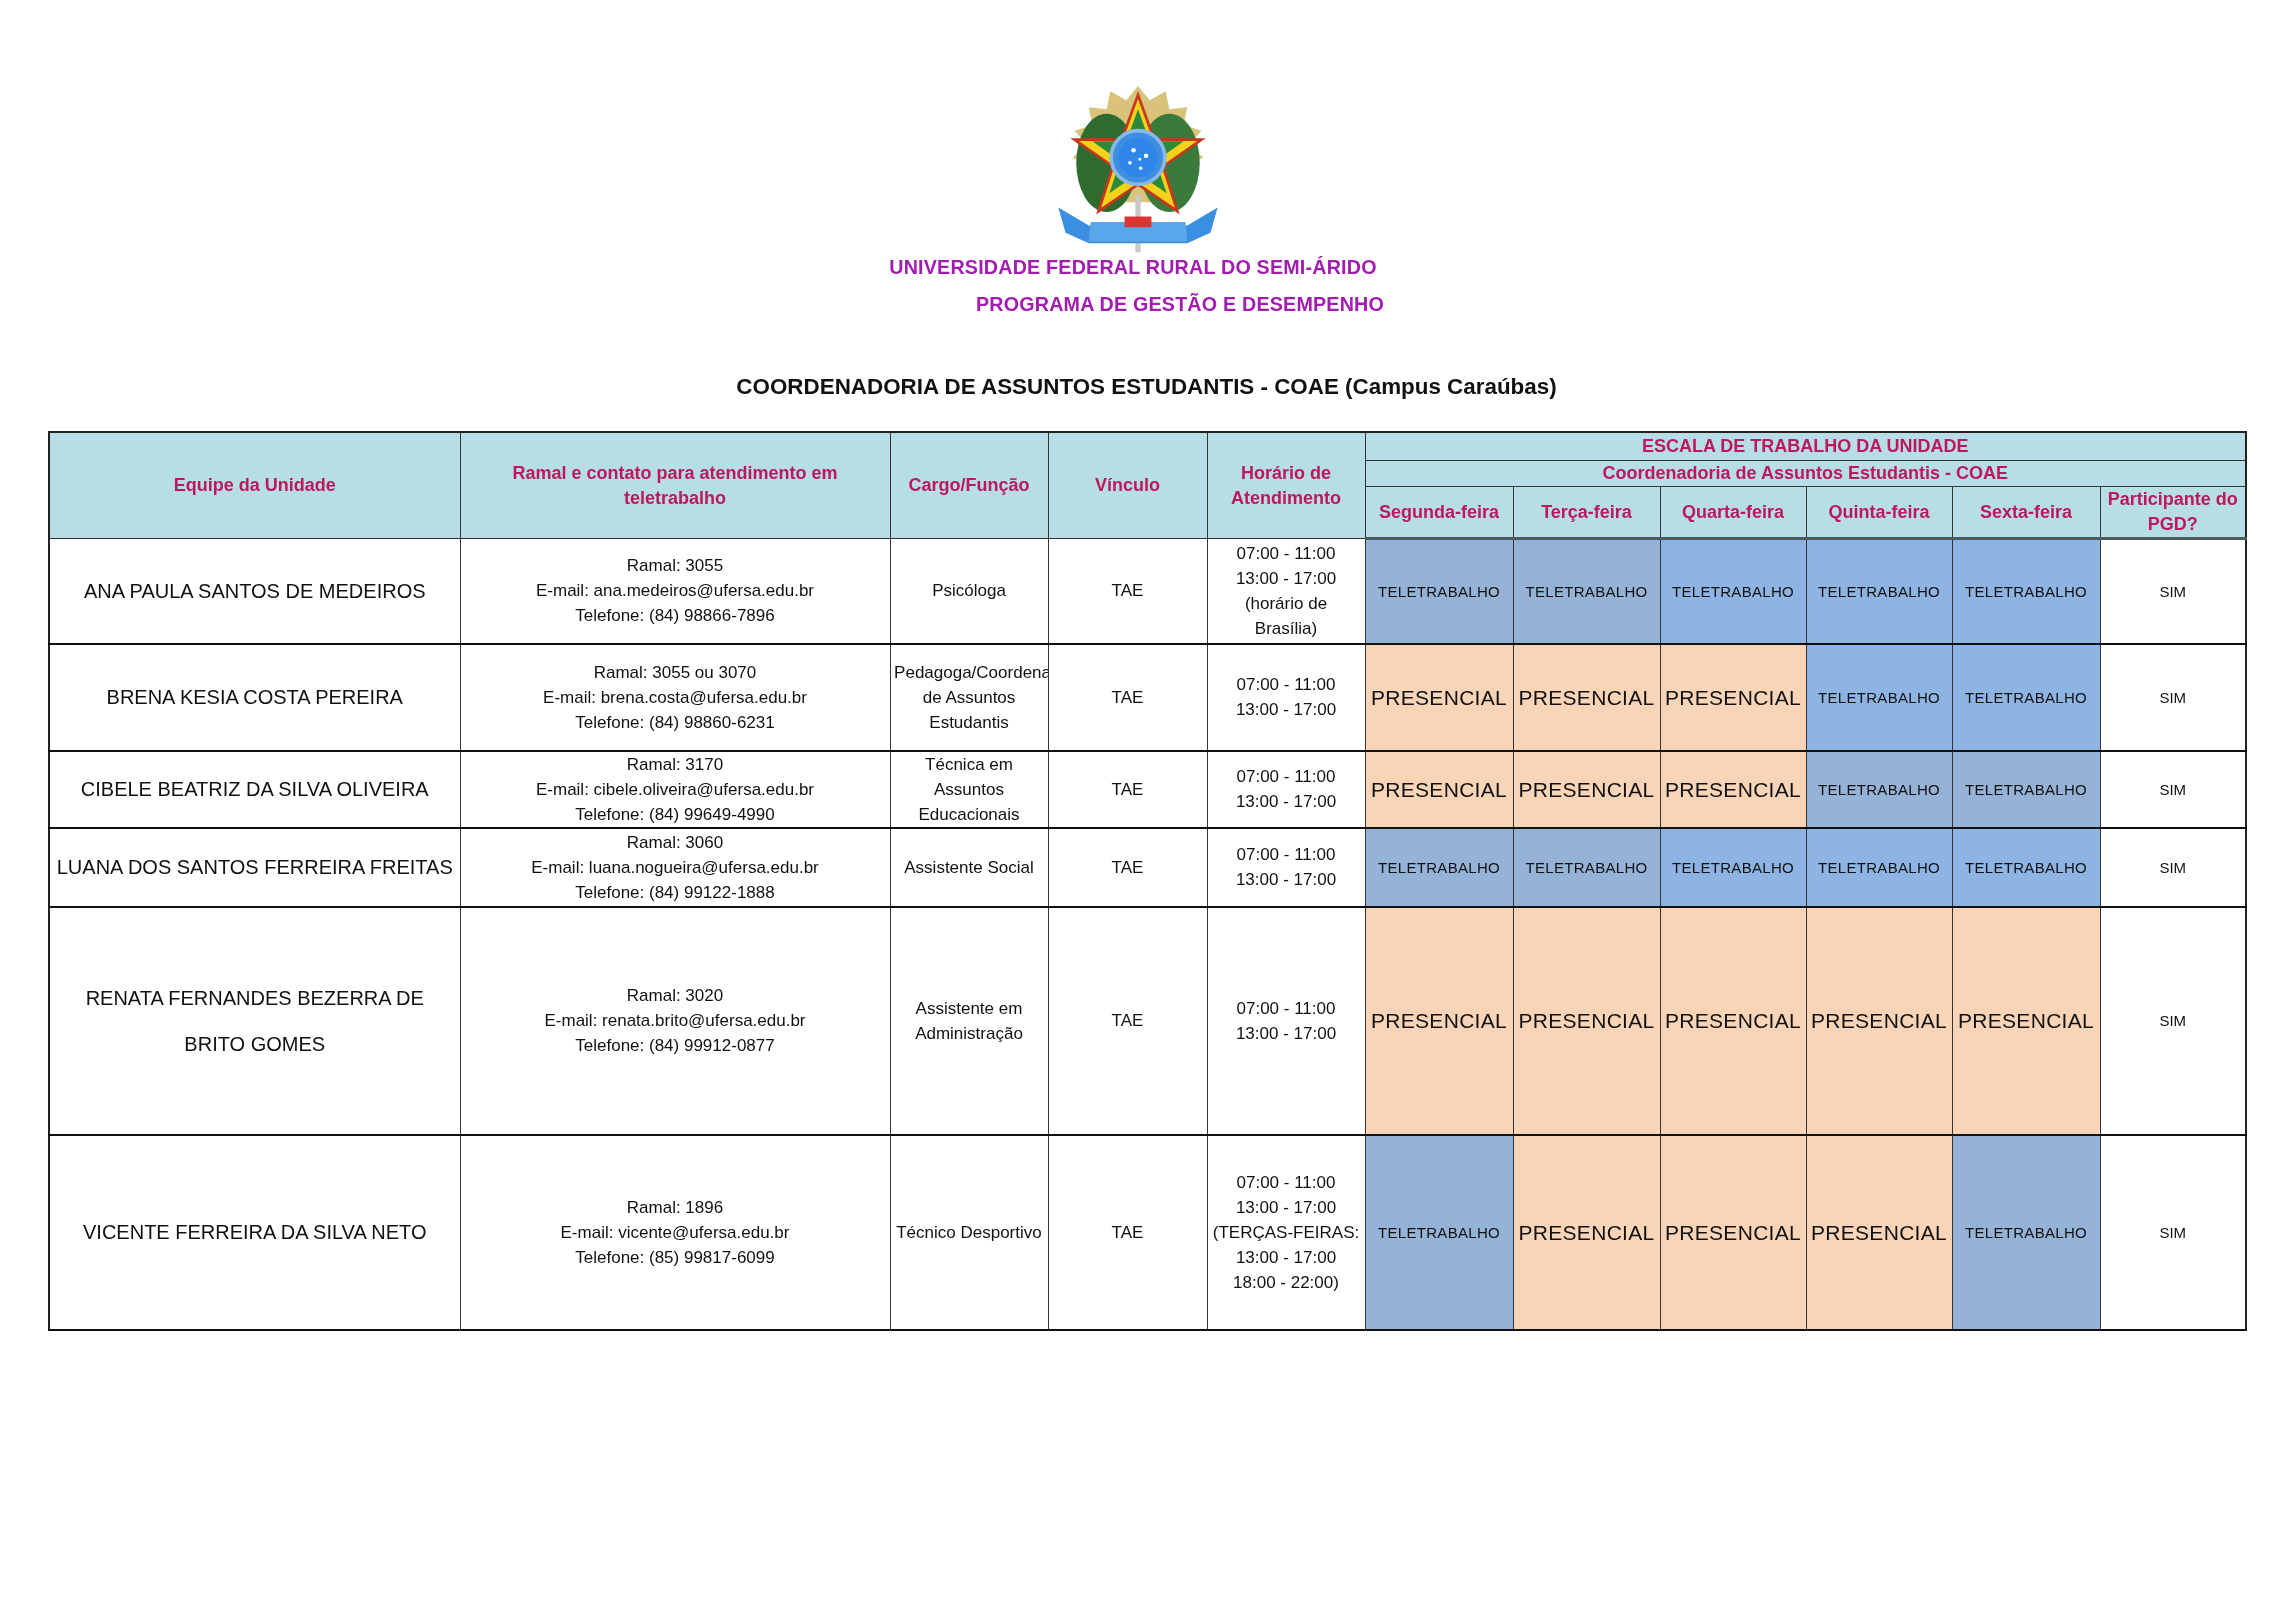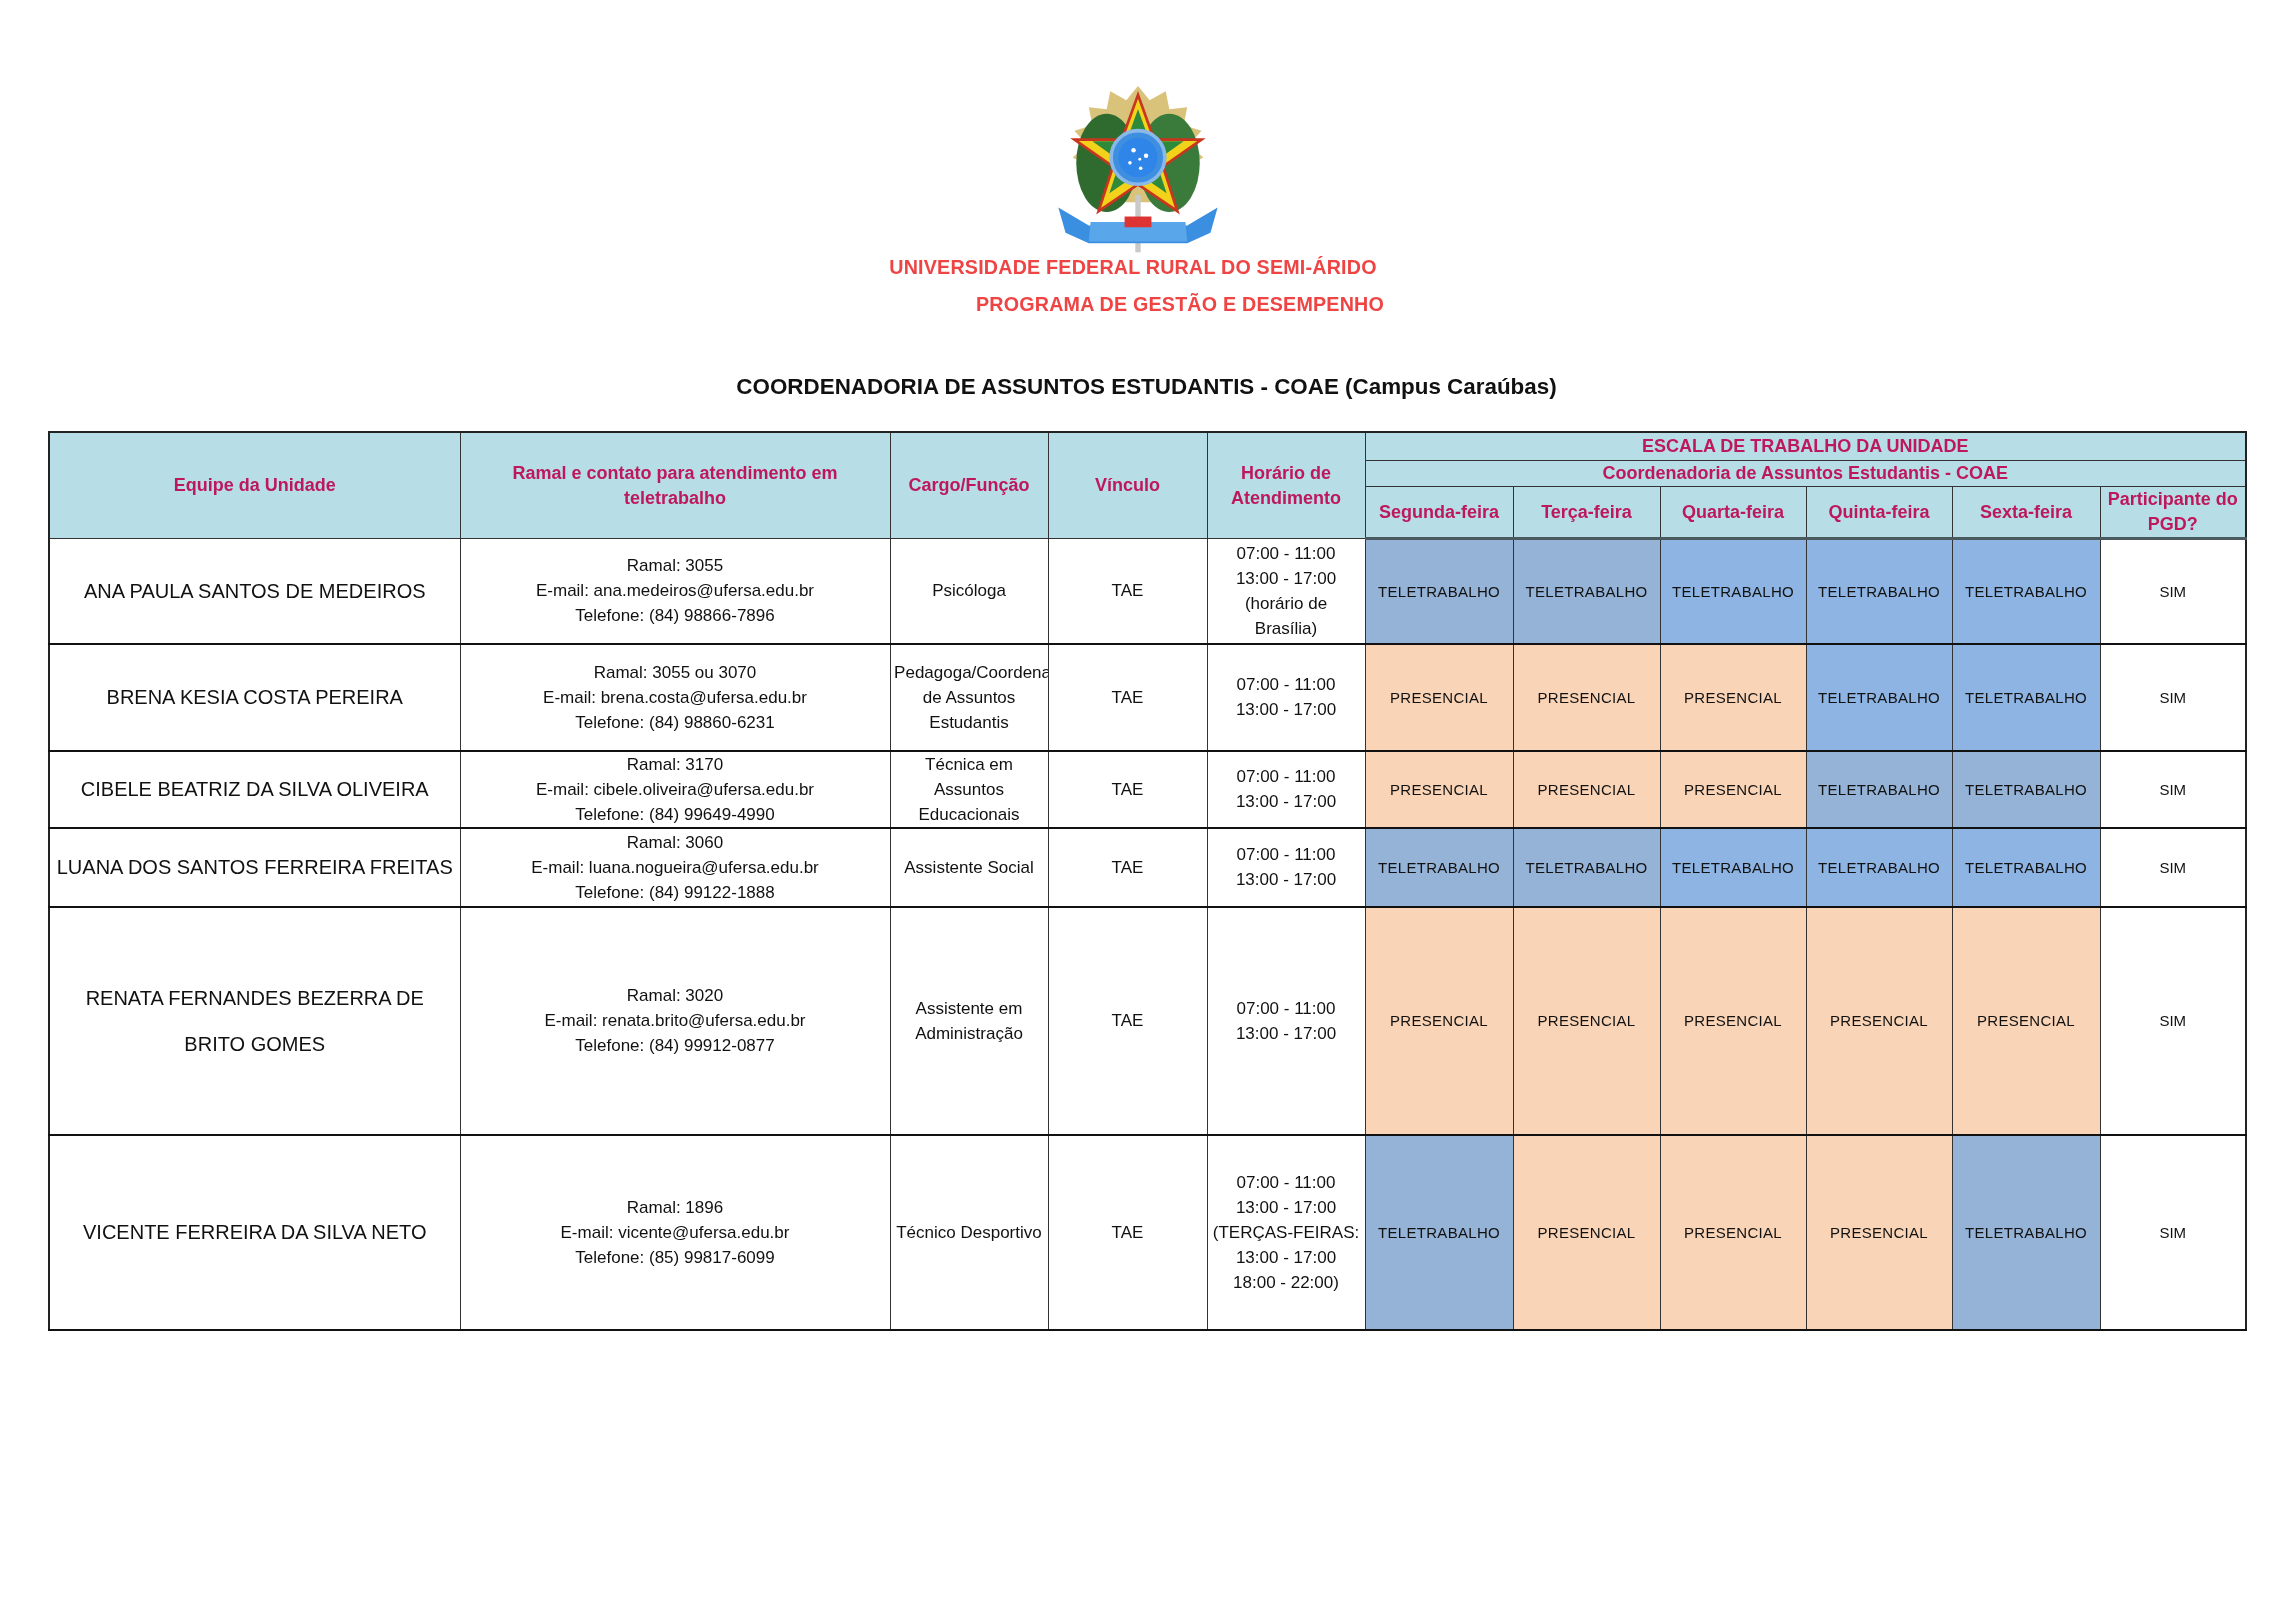--- a/index.html
+++ b/index.html
@@ -7,7 +7,7 @@
          font-family: "Liberation Sans", "DejaVu Sans", sans-serif; color: #111; }
   .emblem { position: absolute; left: 1053px; top: 82px; width: 170px; height: 176px; }
   .org-line { position: absolute; left: 0; width: 2266px; text-align: center;
-              font-weight: bold; font-size: 19.7px; letter-spacing: 0.2px; color: #ef4444; }
+              font-weight: bold; font-size: 19.7px; letter-spacing: 0.2px; color: #a21caf; }
   #org1 { top: 256px; }
   #org2 { top: 293px; padding-left: 47px; }
   .doc-title { position: absolute; left: 0; width: 2293px; top: 374px; text-align: center;

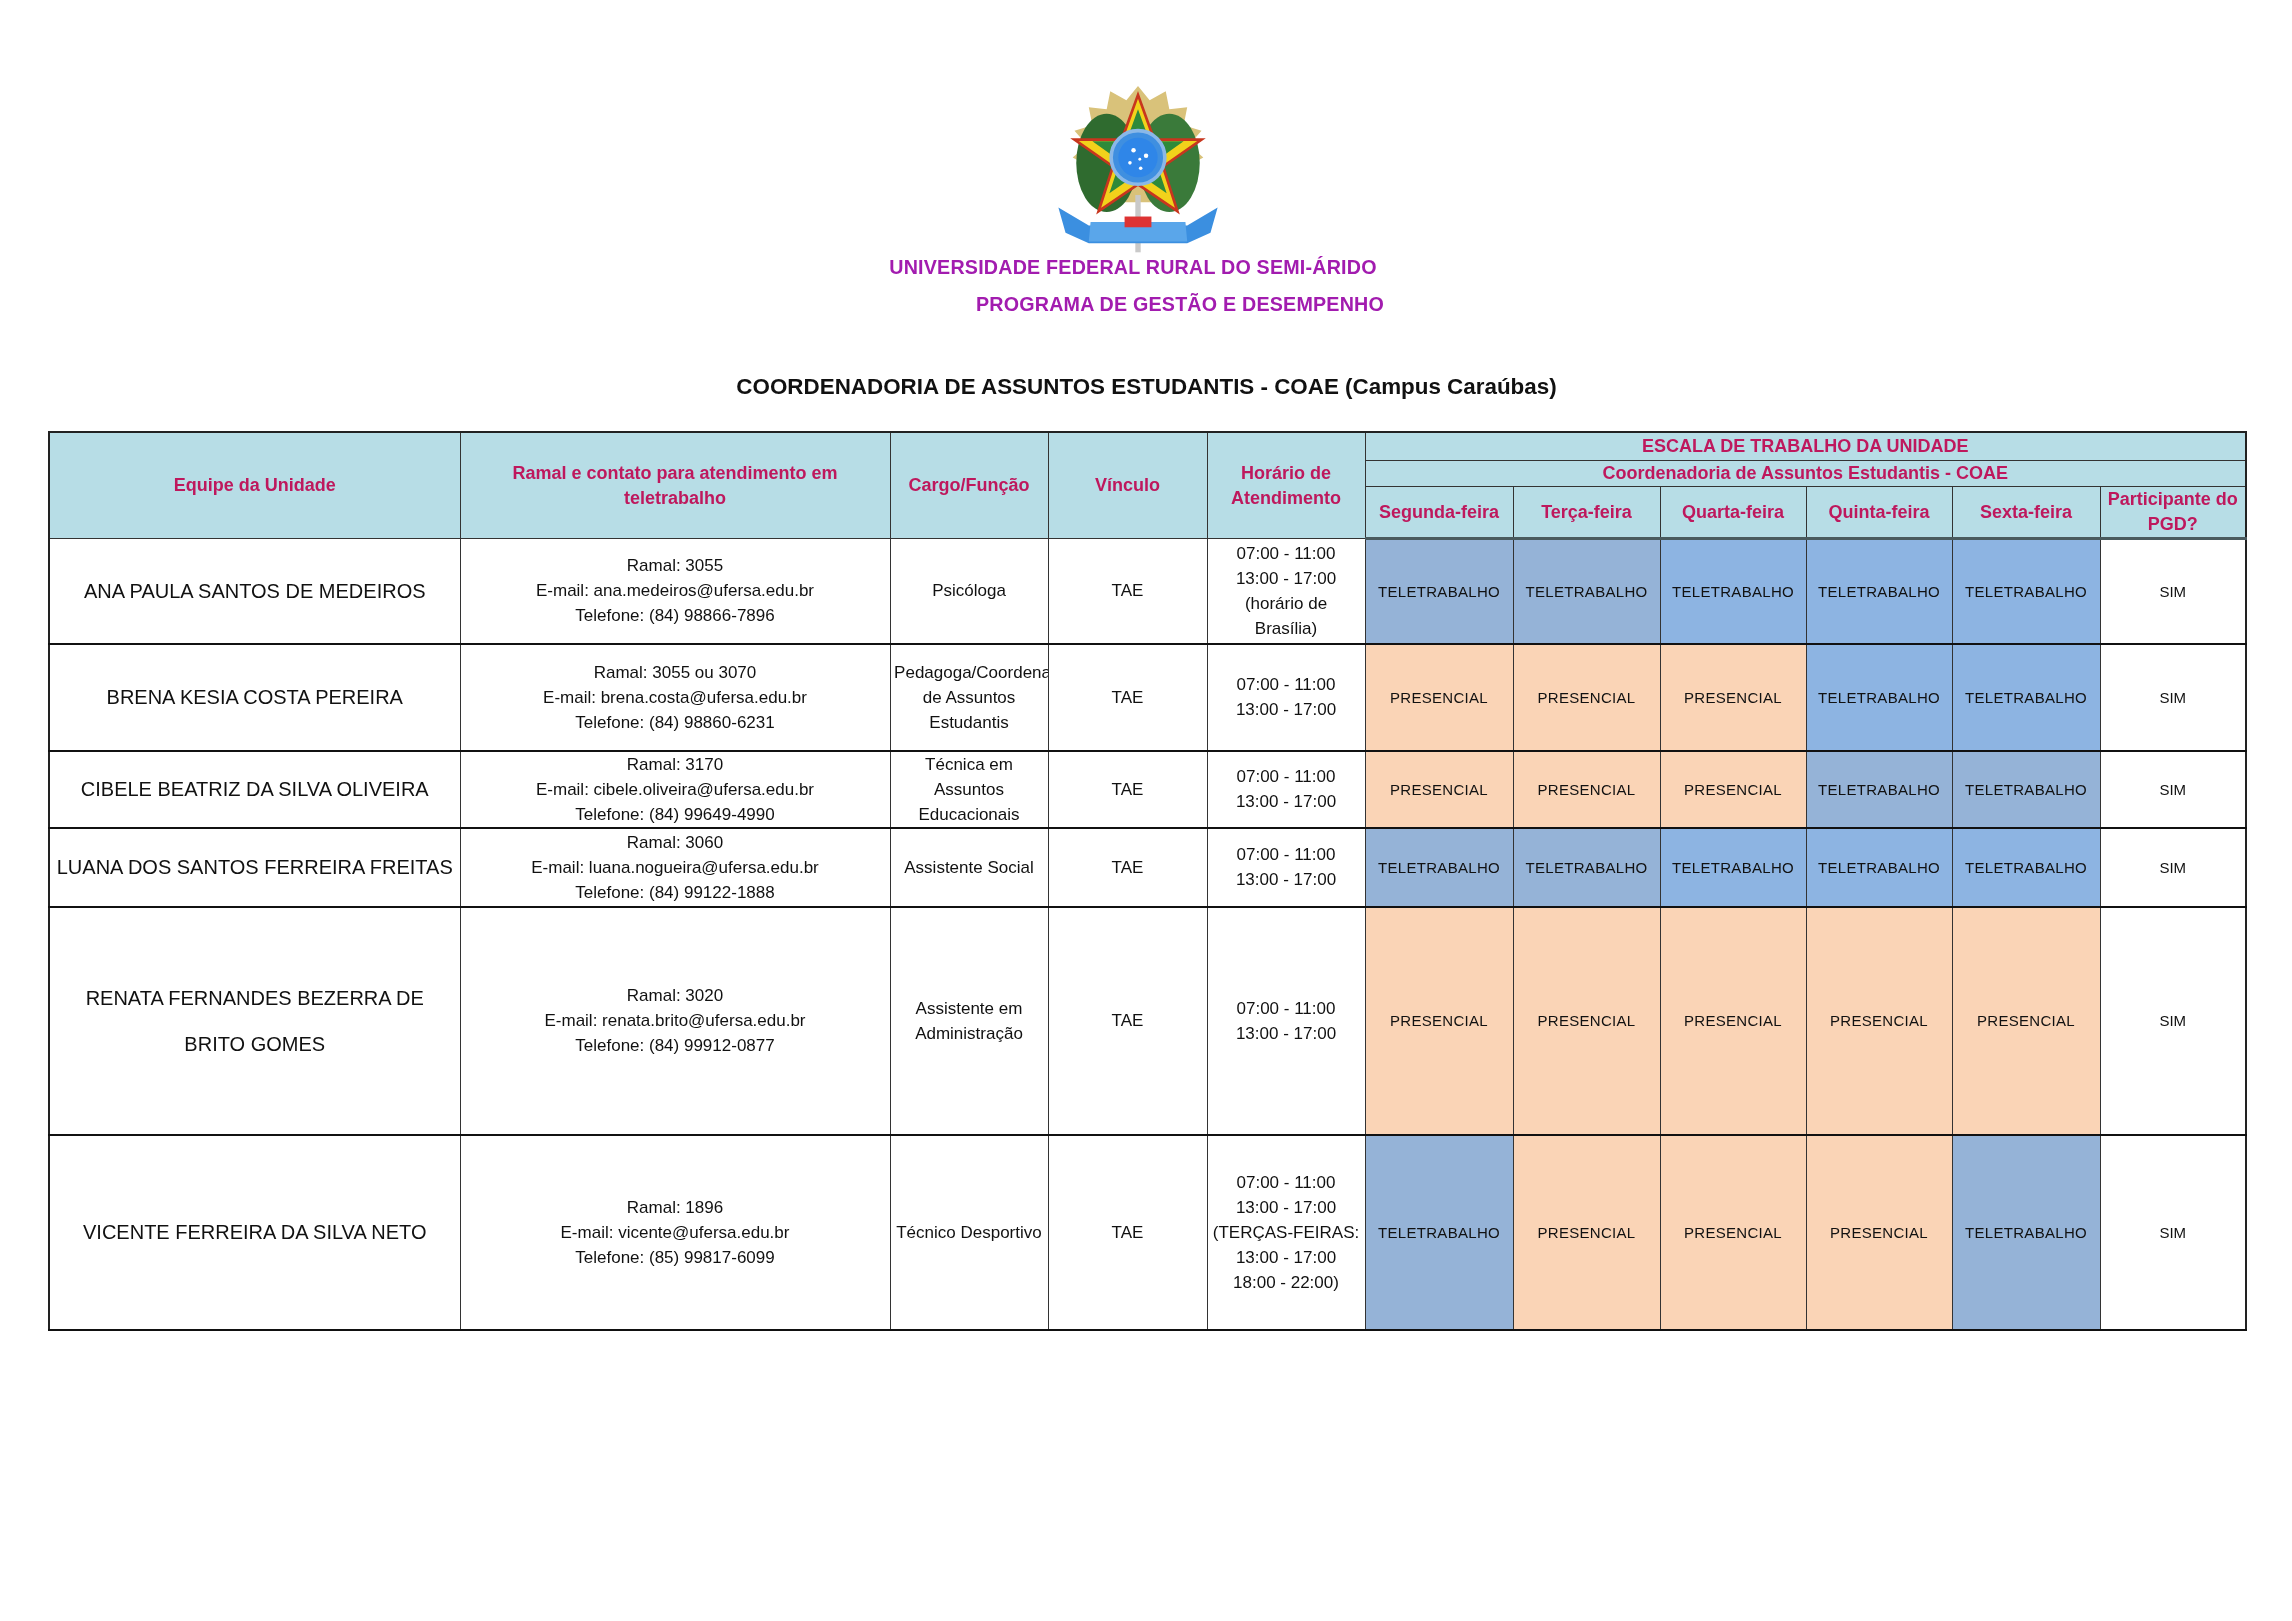--- a/index.html
+++ b/index.html
@@ -28,7 +28,7 @@
   tbody tr td { border-bottom: 2.7px solid #111; }
   td.tele { background: #95b3d7; font-size: 15px; letter-spacing: 0.3px; }
   td.tele.bright { background: #8db4e2; }
-  td.pres { background: #fad4b6; font-size: 15px; letter-spacing: 0.3px; margin-top: 16px; }
+  td.pres { background: #fad4b6; font-size: 21px; letter-spacing: 0.3px; margin-top: 16px; }
   td.sim { font-size: 15px; margin-top: 28px; }
   .line { display: block; }
   table.schedule { border: 2.7px solid #222; }

